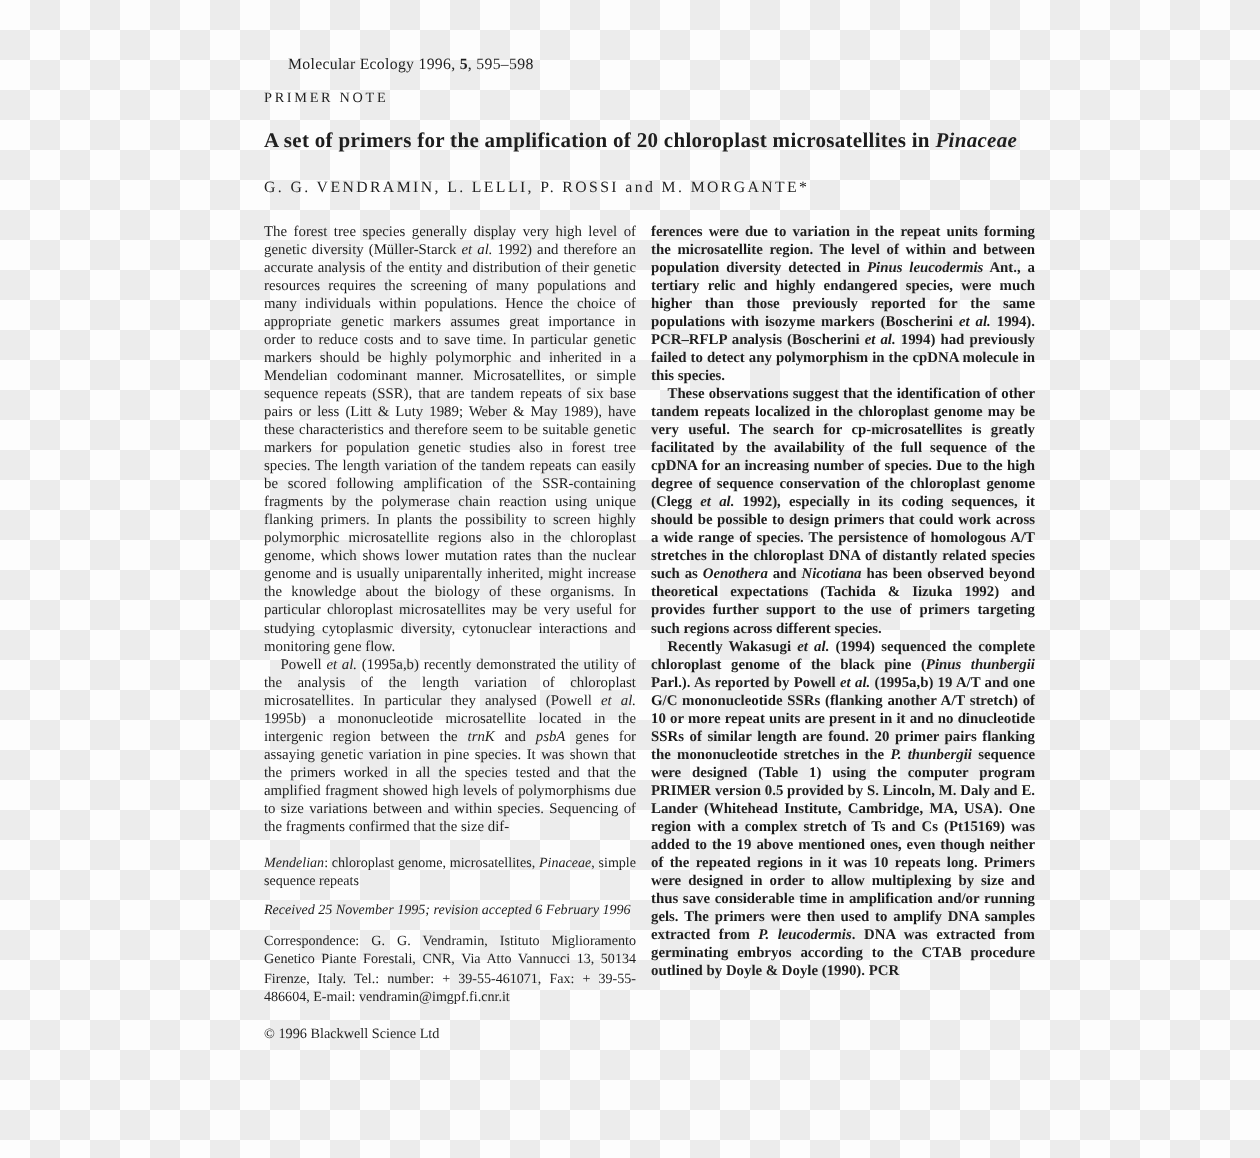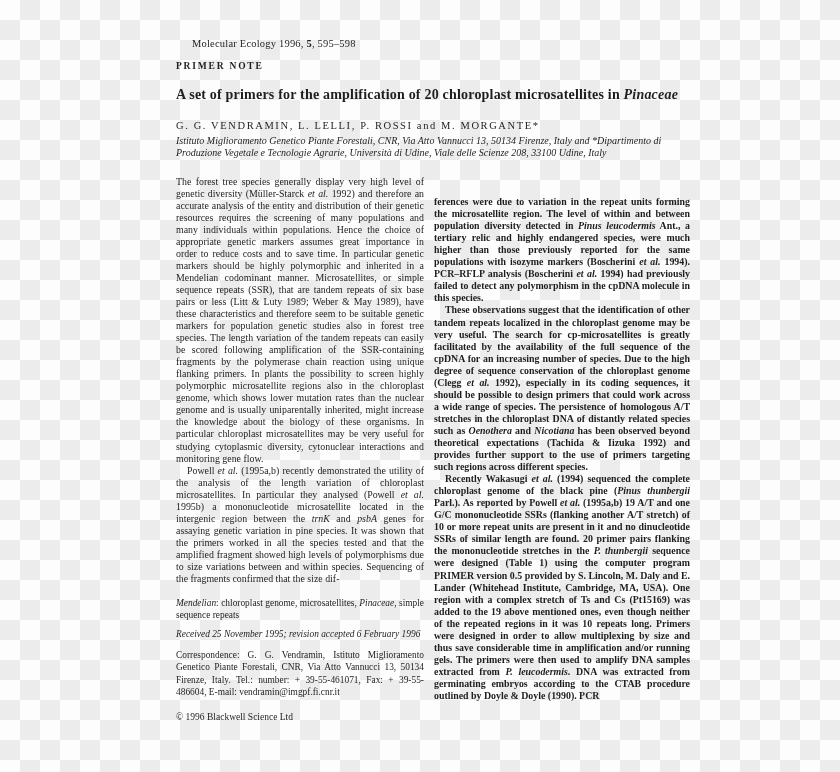--- a/index.html
+++ b/index.html
@@ -13,7 +13,7 @@
   }
   .content { position: absolute; left: 176px; top: 38px; width: 514px; }
   .journal-line { font-size: 10.5px; line-height: 12px; letter-spacing: 0.2px; margin-left: 16px; }
-  .section-label { margin-top: 10px; font-size: 9.5px; font-weight: bold; letter-spacing: 1.8px; line-height: 12px; }
+  .section-label { margin-top: 10px; font-size: 9.5px; font-weight: normal; letter-spacing: 1.8px; line-height: 12px; }
   .title { margin: 12px 0 0 0; font-size: 14px; line-height: 22.5px; font-weight: bold; letter-spacing: 0.2px; }
   .authors { margin-top: 12px; font-size: 10.5px; letter-spacing: 1.6px; line-height: 13px; white-space: nowrap; }
   .affiliation { margin-top: 3px; font-style: italic; font-size: 10px; line-height: 12px; }

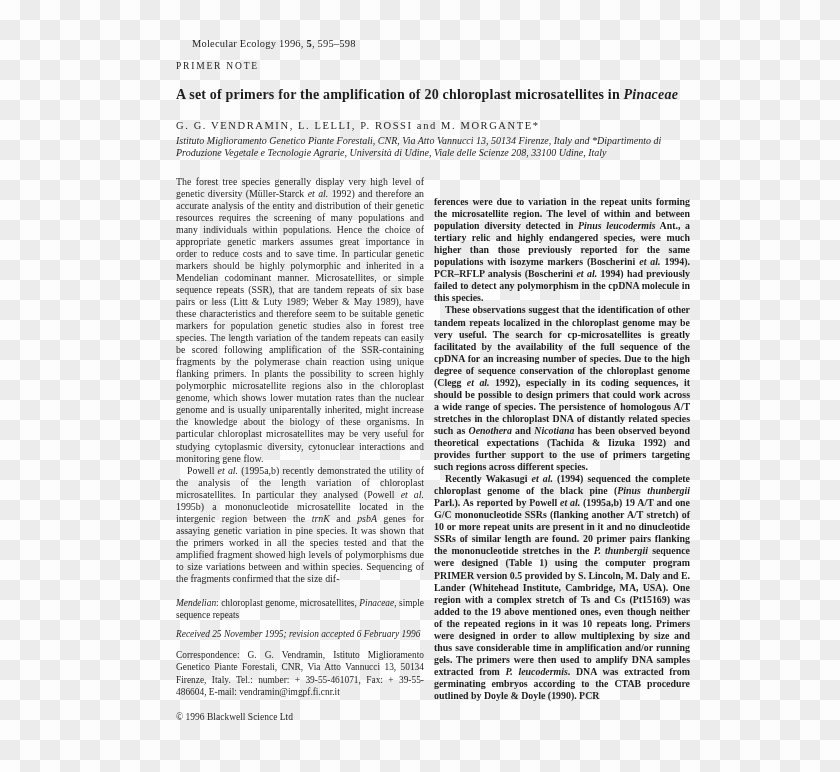--- a/index.html
+++ b/index.html
@@ -36,7 +36,6 @@
   <div class="section-label">PRIMER NOTE</div>
   <h1 class="title">A set of primers for the amplification of 20 chloroplast microsatellites in <i>Pinaceae</i></h1>
   <div class="authors">G. G. VENDRAMIN, L. LELLI, P. ROSSI and M. MORGANTE*</div>
-  <div class="affiliation">Istituto Miglioramento Genetico Piante Forestali, CNR, Via Atto Vannucci 13, 50134 Firenze, Italy and *Dipartimento di Produzione Vegetale e Tecnologie Agrarie, Università di Udine, Viale delle Scienze 208, 33100 Udine, Italy</div>
 
   <div class="columns">
     <div class="col col-left">

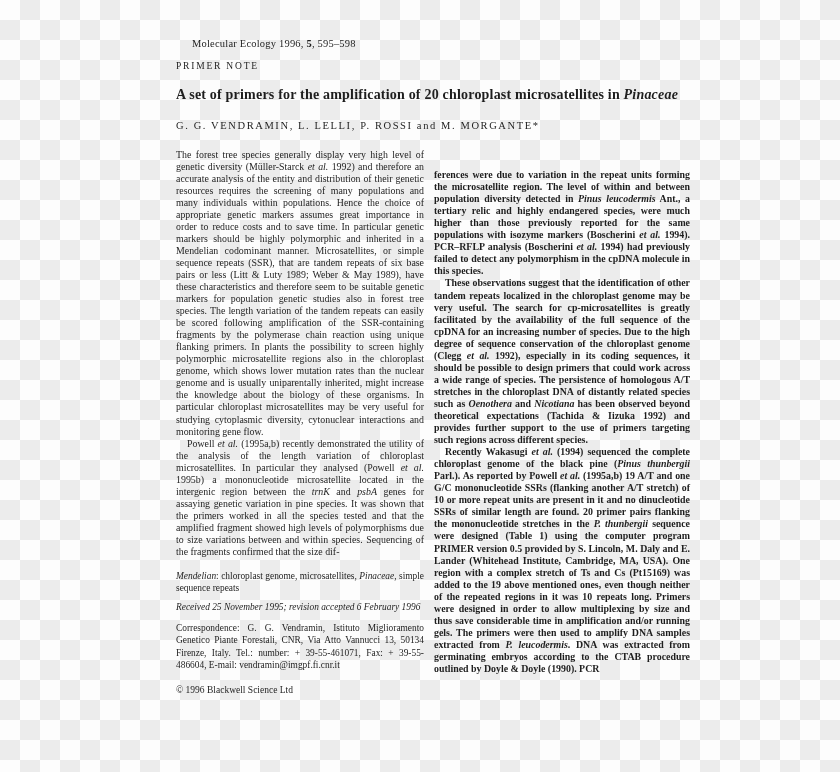--- a/index.html
+++ b/index.html
@@ -17,7 +17,7 @@
   .title { margin: 12px 0 0 0; font-size: 14px; line-height: 22.5px; font-weight: bold; letter-spacing: 0.2px; }
   .authors { margin-top: 12px; font-size: 10.5px; letter-spacing: 1.6px; line-height: 13px; white-space: nowrap; }
   .affiliation { margin-top: 3px; font-style: italic; font-size: 10px; line-height: 12px; }
-  .columns { display: flex; gap: 10px; margin-top: 17px; align-items: center; }
+  .columns { display: flex; gap: 10px; margin-top: 17px; align-items: flex-start; }
   .col { font-size: 9.9px; line-height: 12.05px; text-align: justify; }
   .col-left { width: 248px; }
   .col-right { width: 256px; font-weight: bold; }

